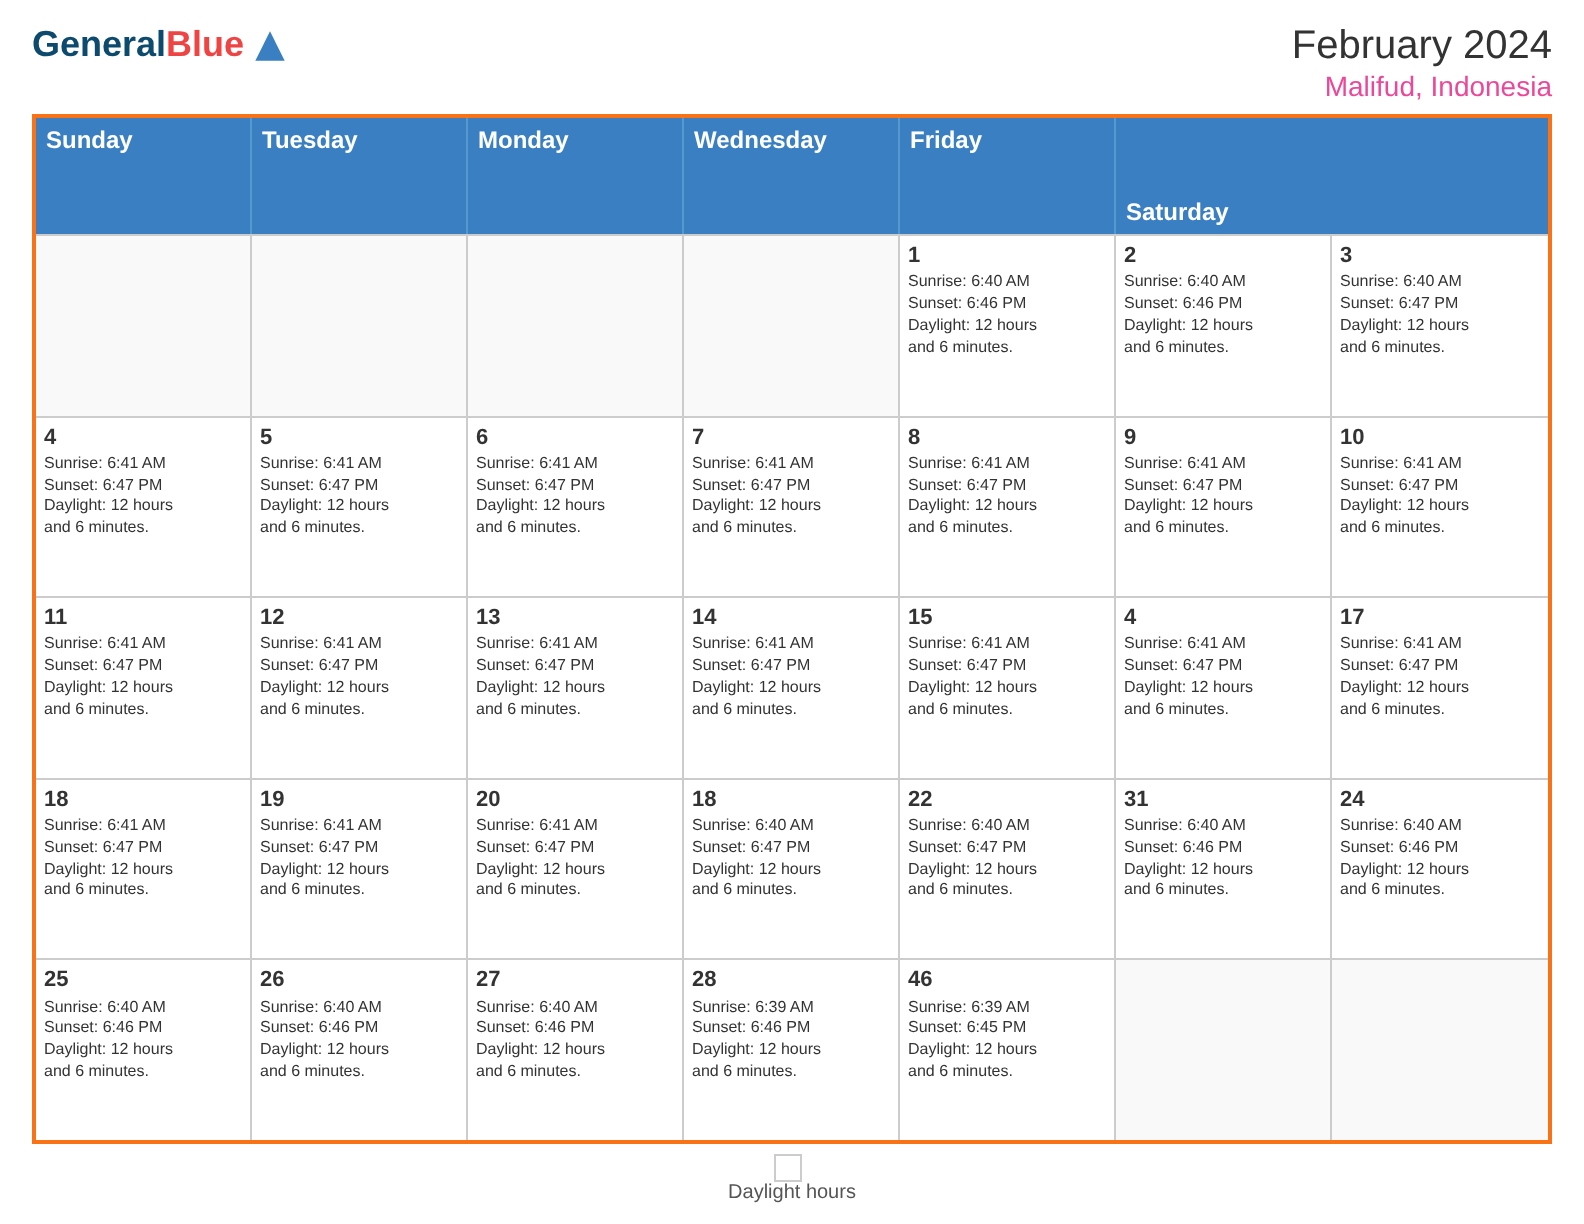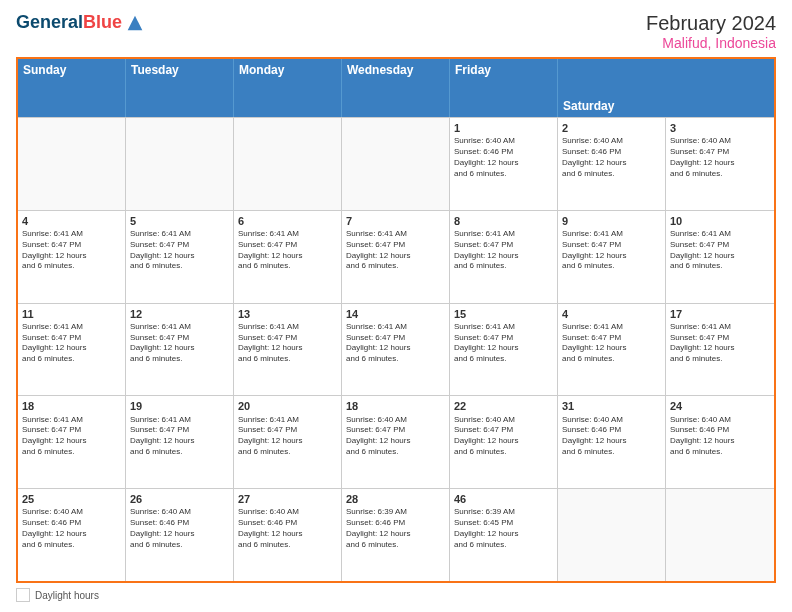--- a/index.html
+++ b/index.html
@@ -109,6 +109,7 @@
       margin-top: 5px;
       font-size: 10px;
       color: #555;
+      flex-direction: column;
     }
     .footer-box {
       width: 14px;

